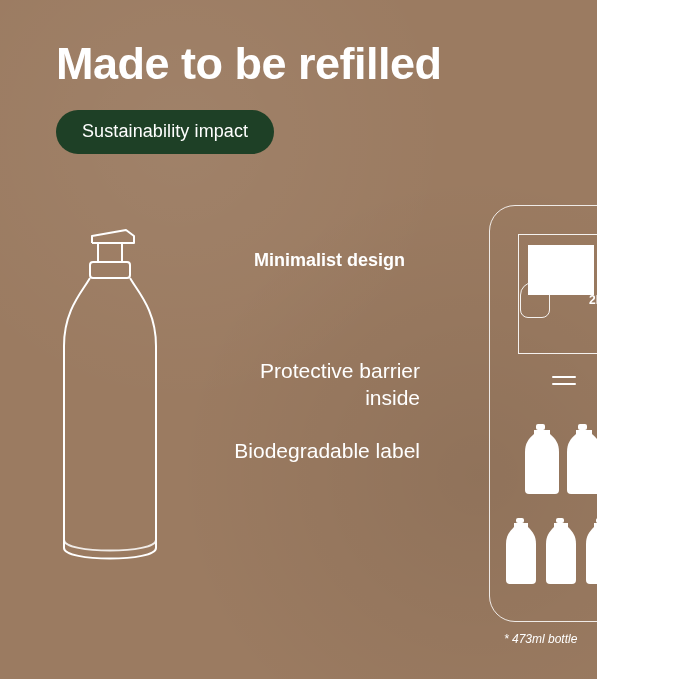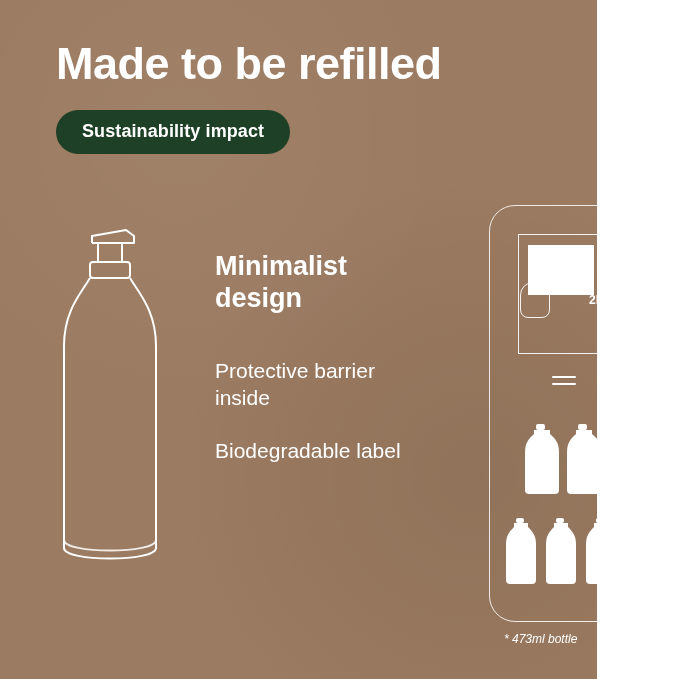--- a/index.html
+++ b/index.html
@@ -22,6 +22,7 @@
       linear-gradient(140deg, #b49madaa 0%, #ab8c72 30%, #9a7a60 62%, #7d5f47 100%);
     background-color: #9b7b61;
     overflow: hidden;
+    text-align: right;
   }
   .grain {
     position: absolute;

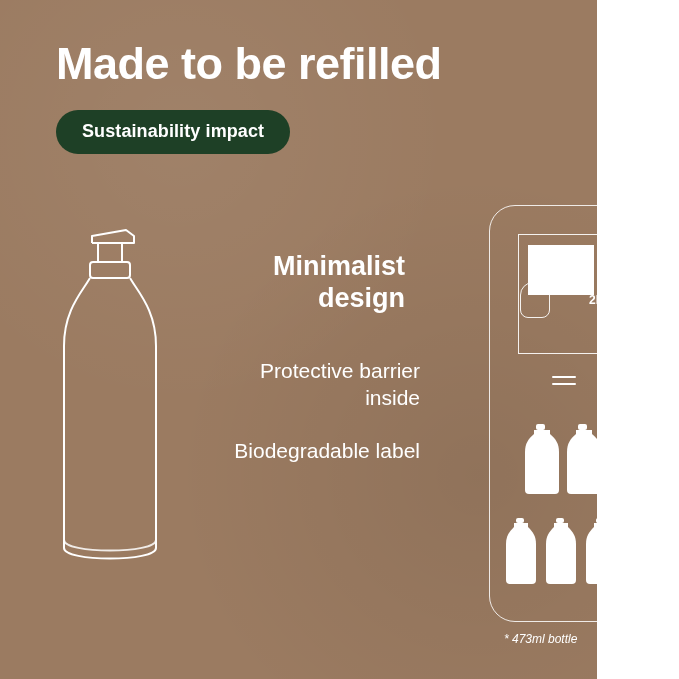--- a/index.html
+++ b/index.html
@@ -53,7 +53,7 @@
     border-radius: 22px;
     padding: 11px 26px 12px 26px;
     font-size: 18px;
-    font-weight: bold;
+    font-weight: normal;
     letter-spacing: 0.1px;
   }
 

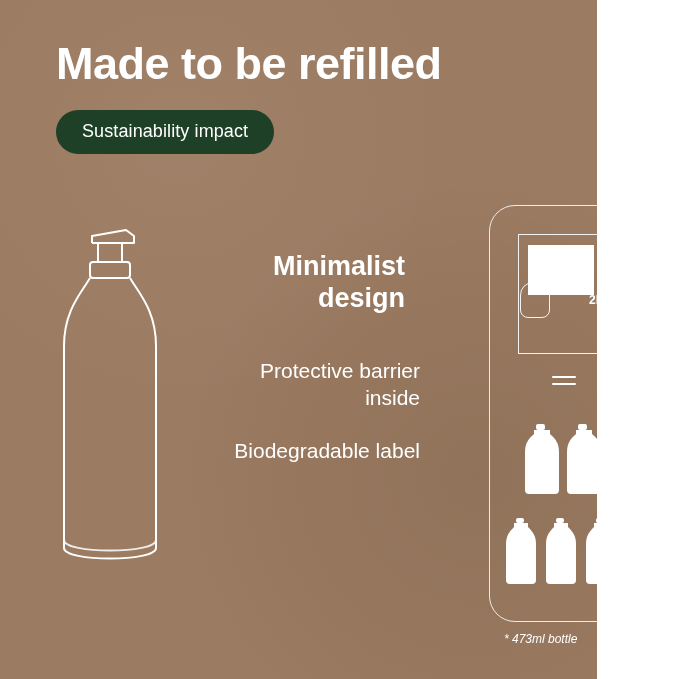--- a/index.html
+++ b/index.html
@@ -71,7 +71,7 @@
     position: absolute;
     left: 215px;
     top: 250px;
-    font-size: 27px;
+    font-size: 18px;
     font-weight: bold;
     color: #ffffff;
     line-height: 1.2;

